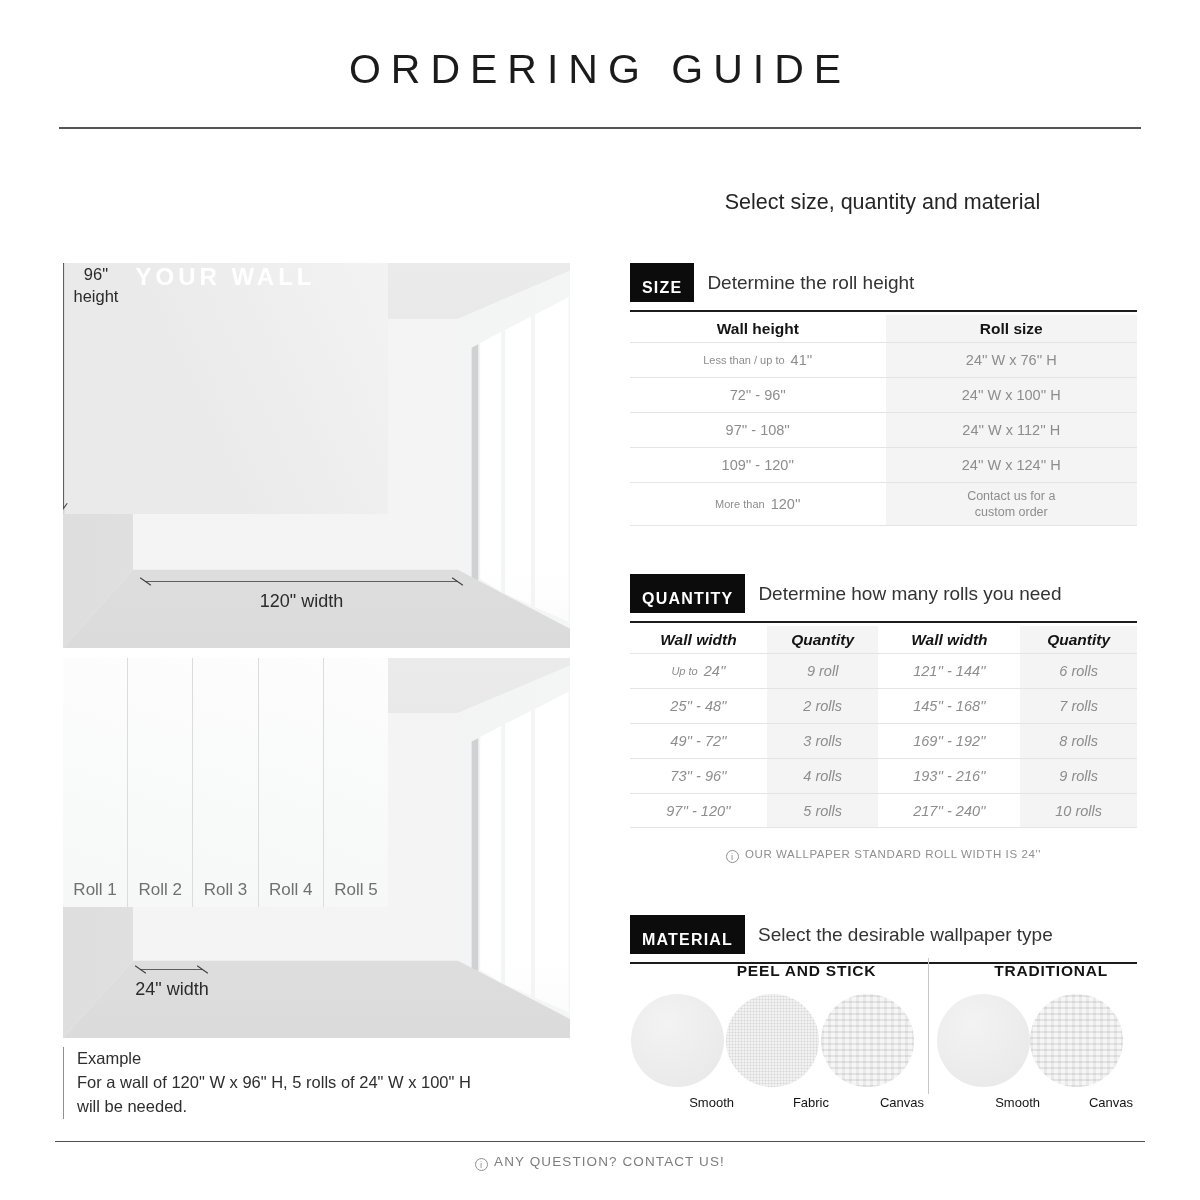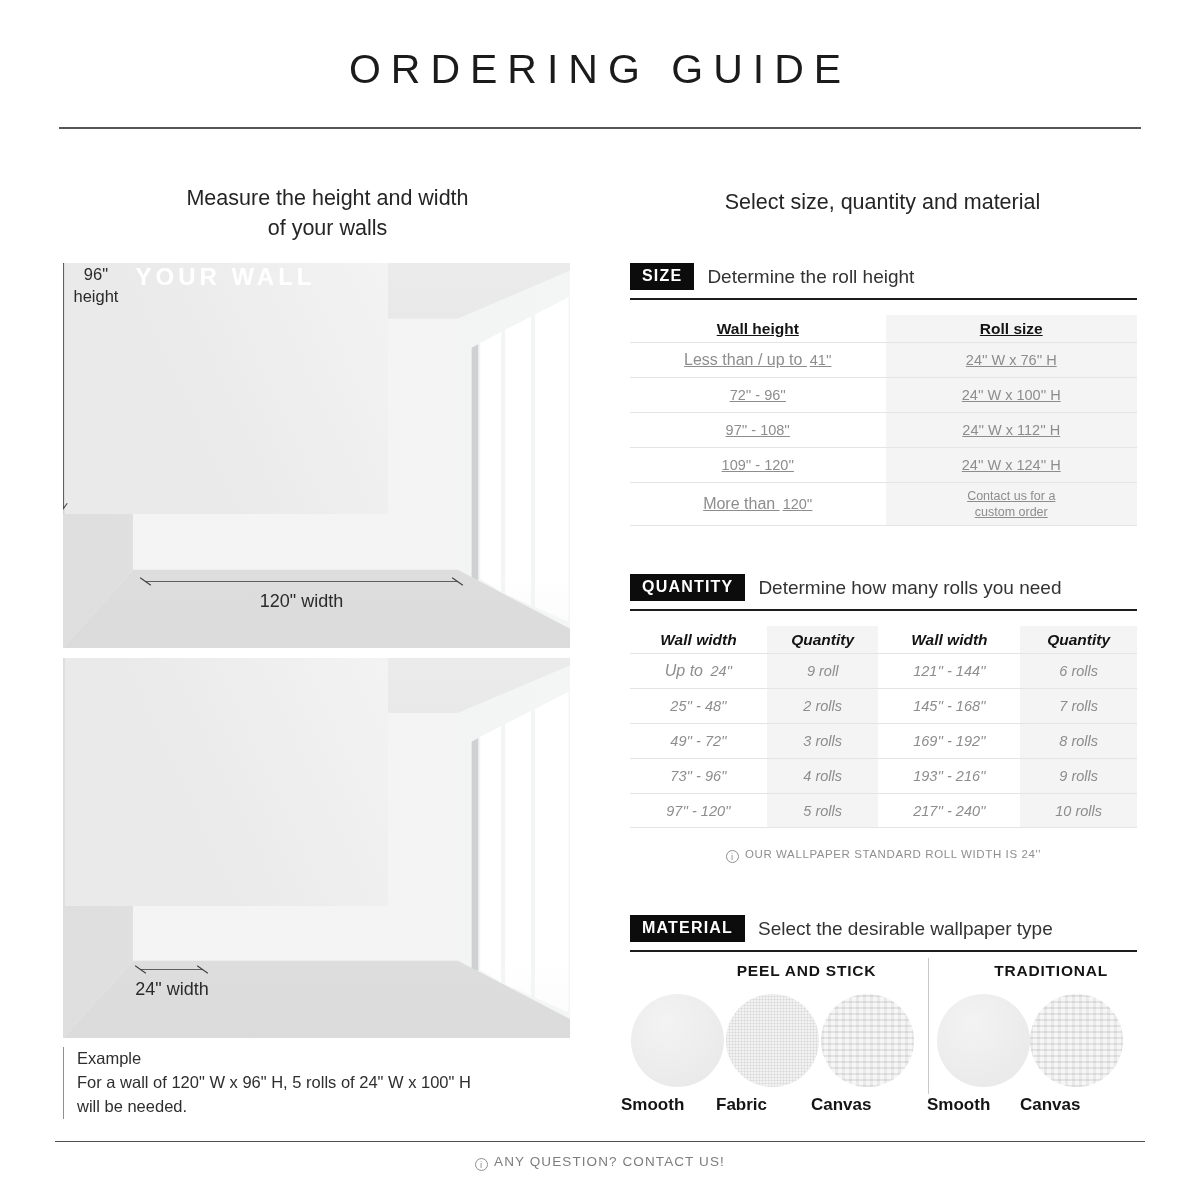--- a/index.html
+++ b/index.html
@@ -139,10 +139,6 @@
   <div class="title">ORDERING GUIDE</div>
   <div class="rule-top"></div>
 
-  <div class="col-heading left-heading">
-    <span>Measure the height and width</span>
-    <span>of your walls</span>
-  </div>
   <div class="col-heading right-heading">
     <span>Select size, quantity and material</span>
   </div>

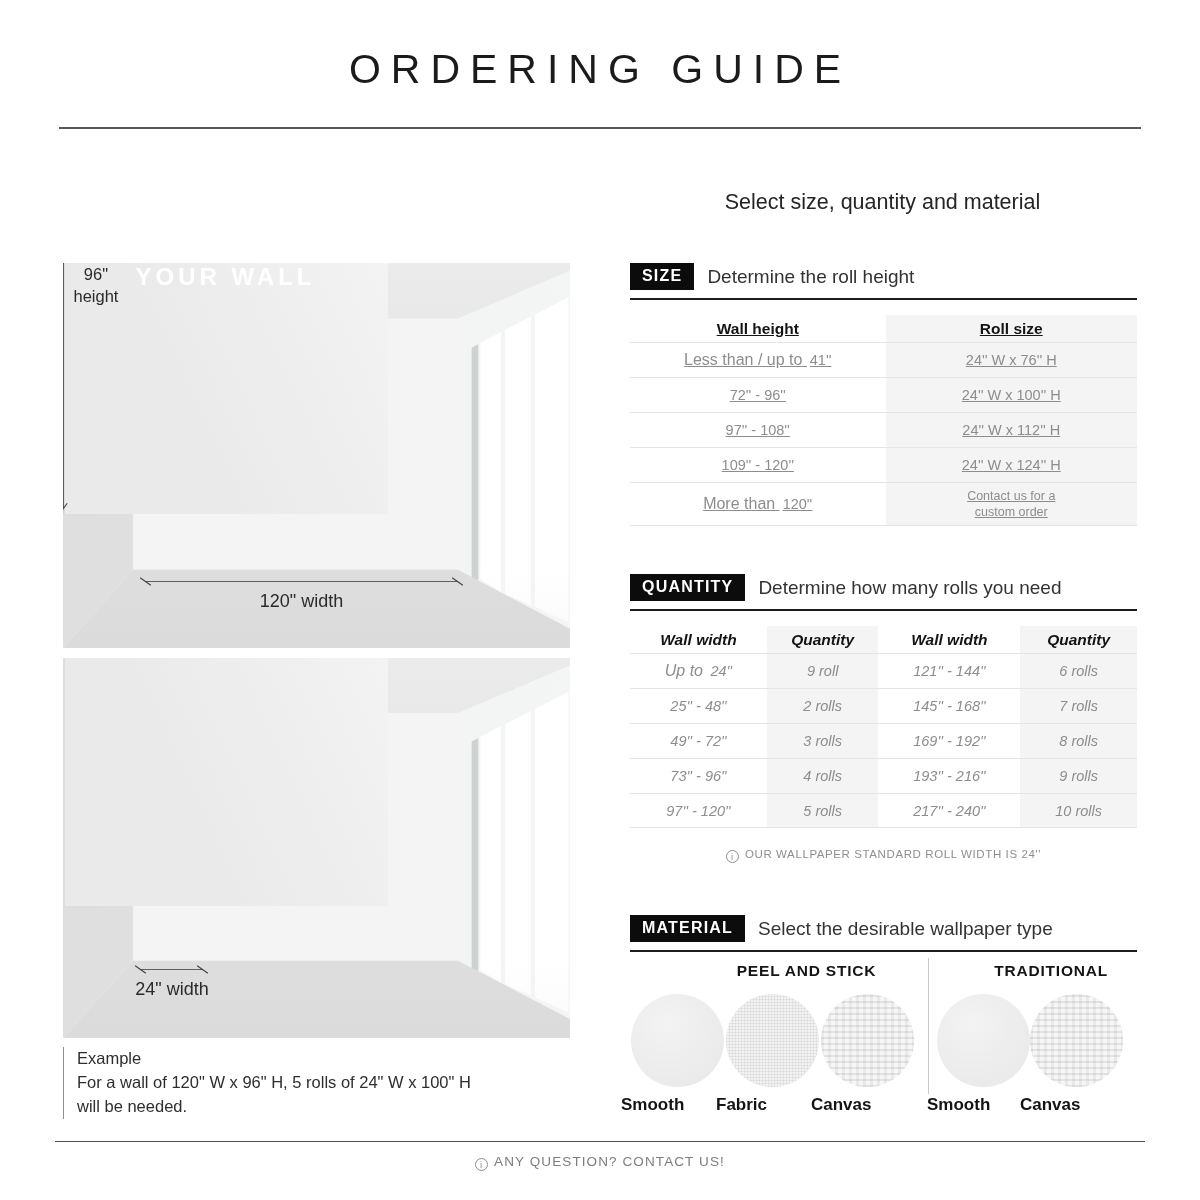--- a/index.html
+++ b/index.html
@@ -78,7 +78,7 @@
                     gap:13px; padding-bottom:8px; border-bottom:2px solid #1c1c1c; }
   .sh-size { top:263px; } .sh-quantity { top:574px; } .sh-material { top:915px; }
   .badge { background:#0c0c0c; color:#fff; font-weight:bold; font-size:16px; letter-spacing:1.2px;
-           padding:4px 12px 5px; white-space:nowrap; }
+           padding:16px 12px 5px; white-space:nowrap; }
   .section-sub { font-size:19px; color:#333; white-space:nowrap; }
 
   .tbl { position:absolute; left:630px; width:507px; font-size:14.5px; color:#8d8d8d; }

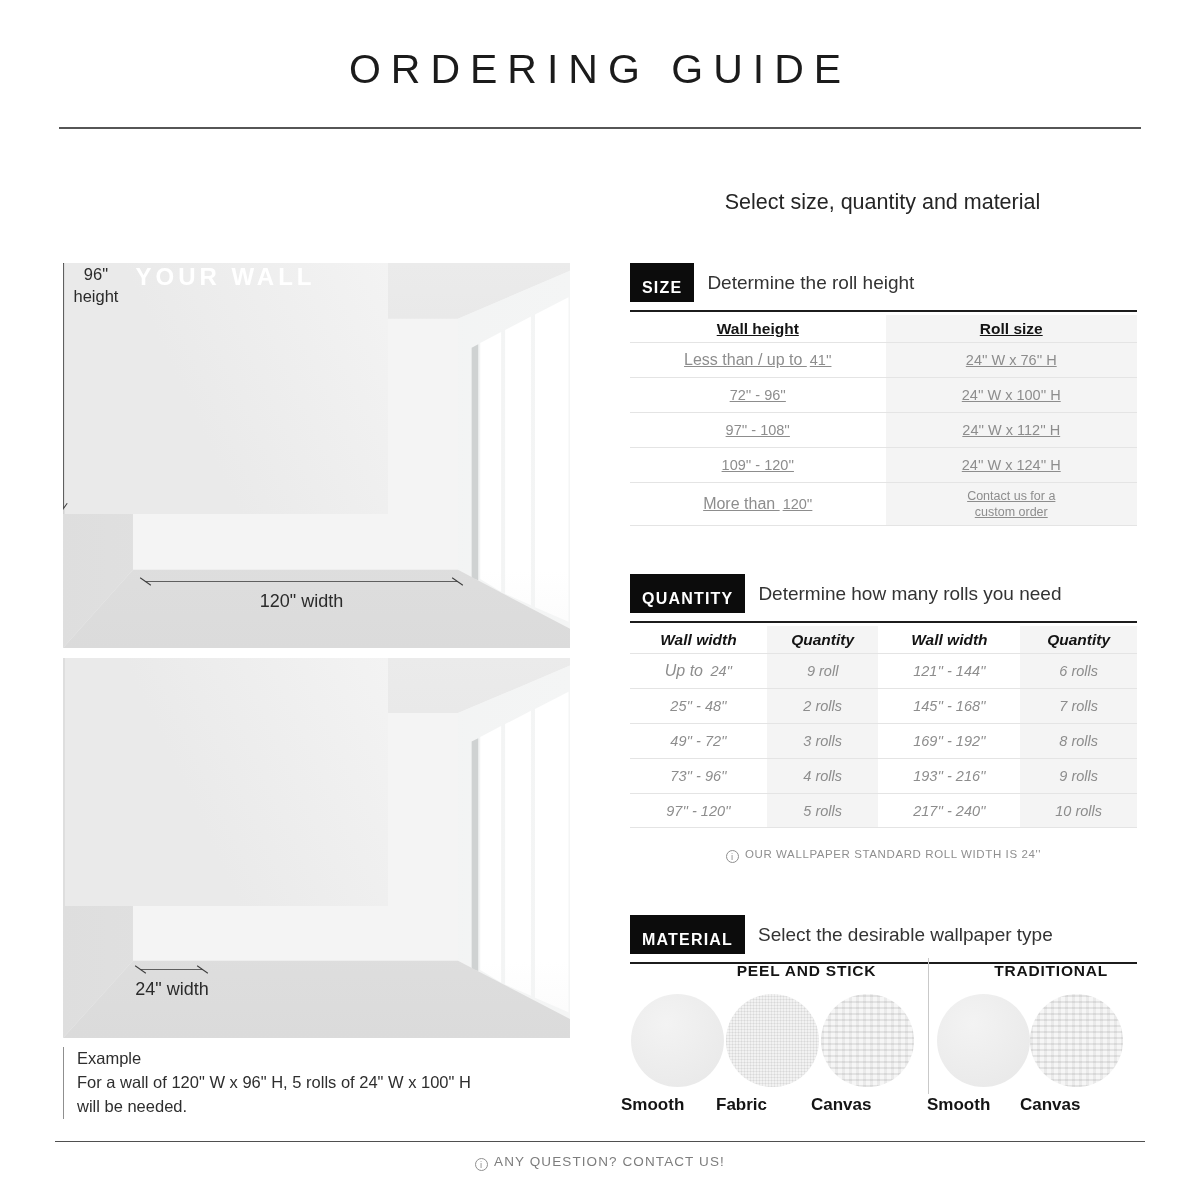--- a/index.html
+++ b/index.html
@@ -86,7 +86,7 @@
   .t-row { display:grid; align-items:center; border-top:1px solid #e4e4e4; min-height:35px; text-align:center; }
   .t-row:first-child { border-top:none; min-height:27px; }
   .t-row:last-child { border-bottom:1px solid #e4e4e4; }
-  .tbl-size .t-row { grid-template-columns:50.4% 49.6%;text-decoration:underline; }
+  .tbl-size .t-row { grid-template-columns:50.4% 49.6%; }
   .tbl-qty  .t-row { grid-template-columns:27% 22% 28% 23%; }
   .t-head { font-weight:bold; font-size:15.5px; color:#141414; }
   .t-cell { align-self:stretch; display:flex; align-items:center; justify-content:center; }

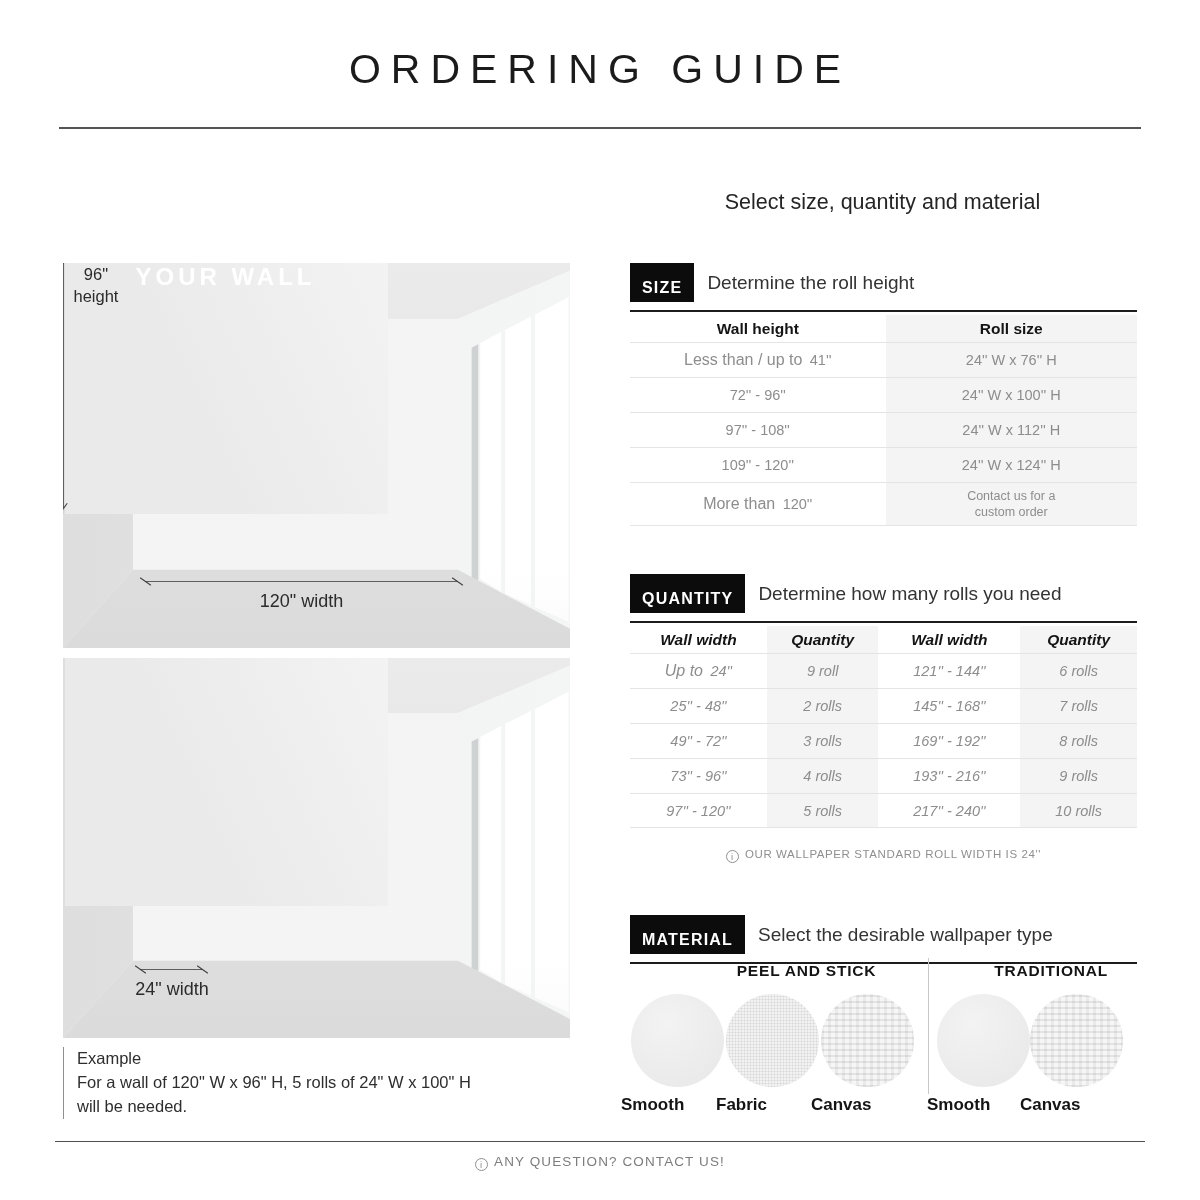--- a/index.html
+++ b/index.html
@@ -91,7 +91,7 @@
   .t-head { font-weight:bold; font-size:15.5px; color:#141414; }
   .t-cell { align-self:stretch; display:flex; align-items:center; justify-content:center; }
   .shade { background:#f4f4f4; }
-  .pfx { font-size:16px; margin-right:3px; white-space:pre; }
+  .pfx { font-size:11px; margin-right:3px; white-space:pre; }
   .row-tall { min-height:44px; }
   .wrap-cell span.v { display:block; max-width:125px; font-size:12.5px; line-height:1.3; }
 

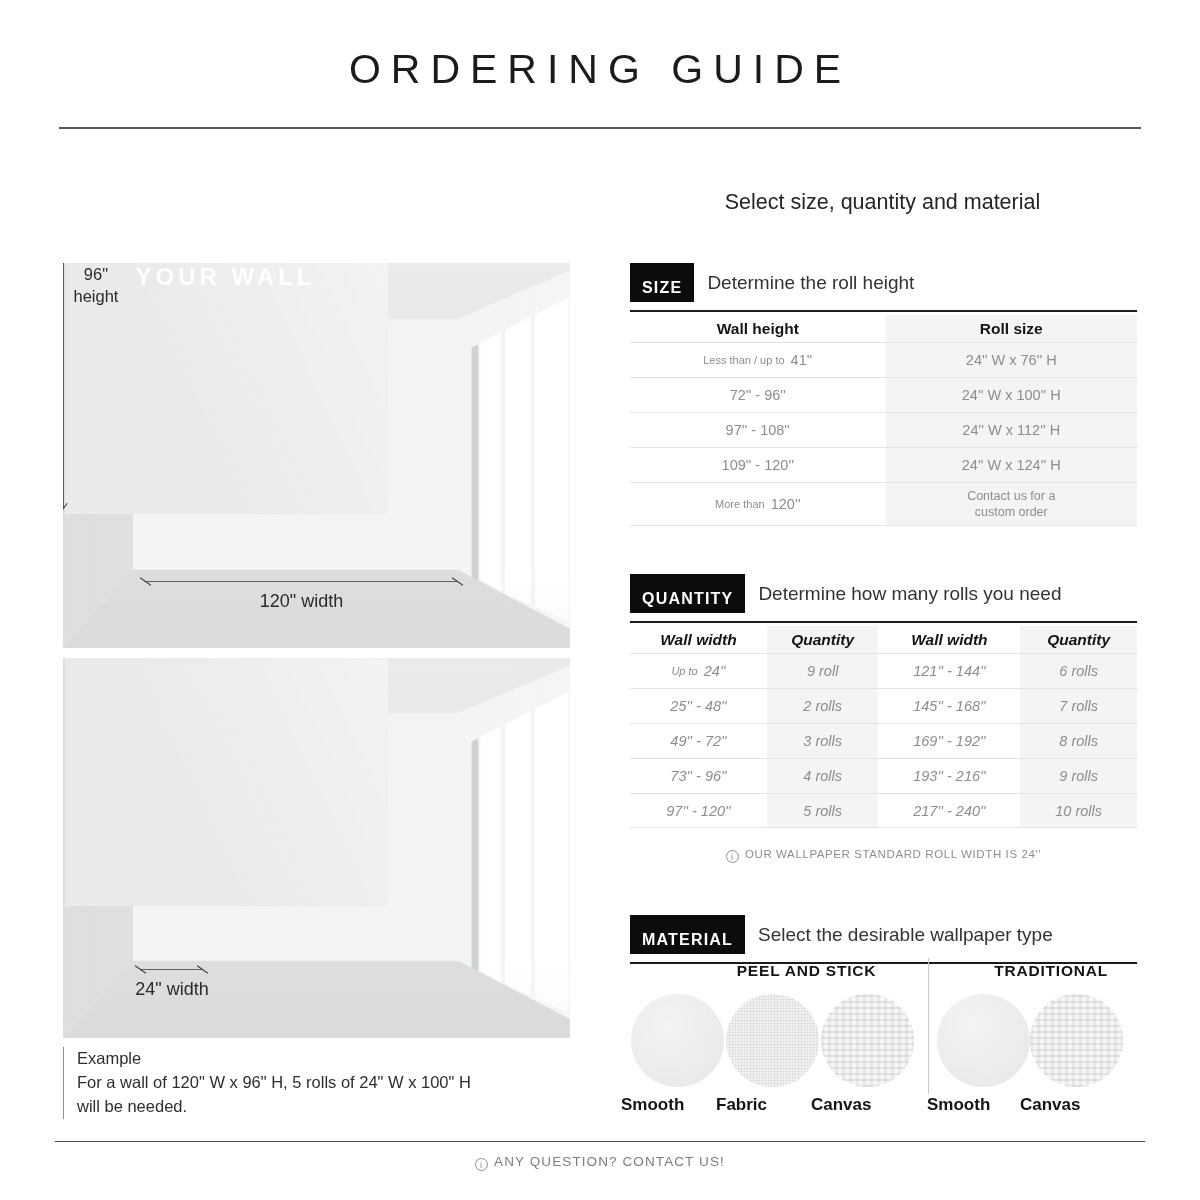--- a/index.html
+++ b/index.html
@@ -176,6 +176,23 @@
     <div class="rm-pane pane-c"></div>
     <div class="rm-floor"></div>
     <div class="rm-corner"></div>
+    <div class="rolls">
+      <div class="roll-panel">
+        <span class="roll-label">Roll 1</span>
+        </div>
+      <div class="roll-panel">
+        <span class="roll-label">Roll 2</span>
+        </div>
+      <div class="roll-panel">
+        <span class="roll-label">Roll 3</span>
+        </div>
+      <div class="roll-panel">
+        <span class="roll-label">Roll 4</span>
+        </div>
+      <div class="roll-panel">
+        <span class="roll-label">Roll 5</span>
+        </div>
+    </div>
     <div class="dim-h"></div>
     <div class="width-label">24" width</div>
   </div>

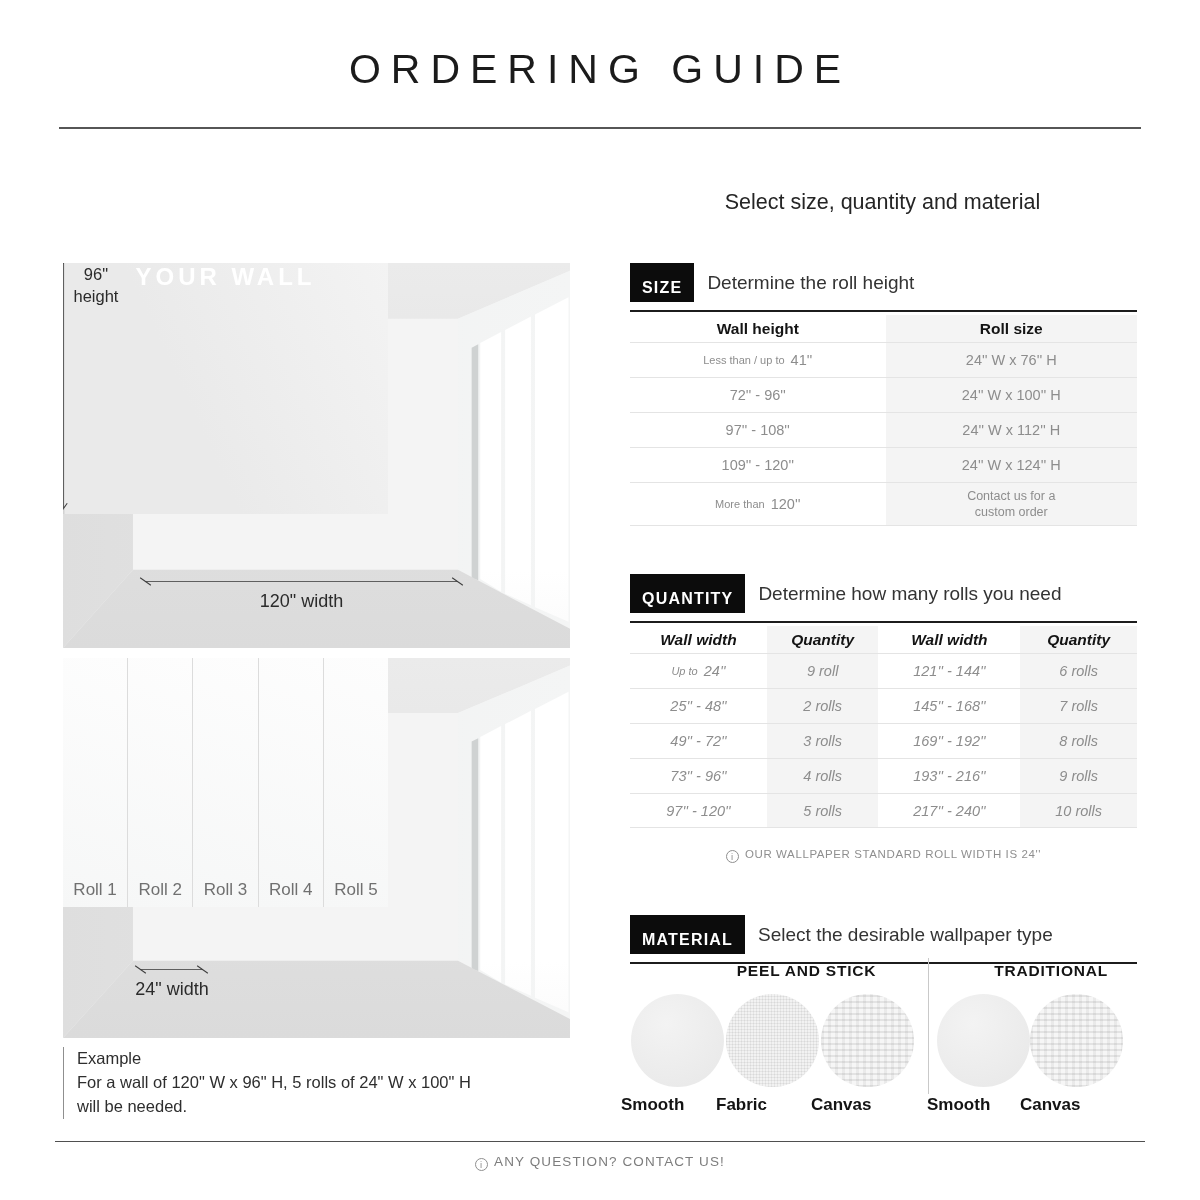--- a/index.html
+++ b/index.html
@@ -118,8 +118,8 @@
                      repeating-linear-gradient(90deg, rgba(0,0,0,0.05) 0 3px, transparent 3px 7px); }
   .sw-1 { left:631px; } .sw-2 { left:726px; } .sw-3 { left:821px; }
   .sw-4 { left:937px; } .sw-5 { left:1030px; }
-  .swatch-label { position:absolute; top:1095px; width:113px; text-align:left;
-                  font-weight:bold; font-size:17px; color:#141414; }
+  .swatch-label { position:absolute; top:1095px; width:113px; text-align:right;
+                  font-weight:normal; font-size:13px; color:#141414; }
   .sl-1 { left:621px; } .sl-2 { left:716px; } .sl-3 { left:811px; }
   .sl-4 { left:927px; } .sl-5 { left:1020px; }
 

